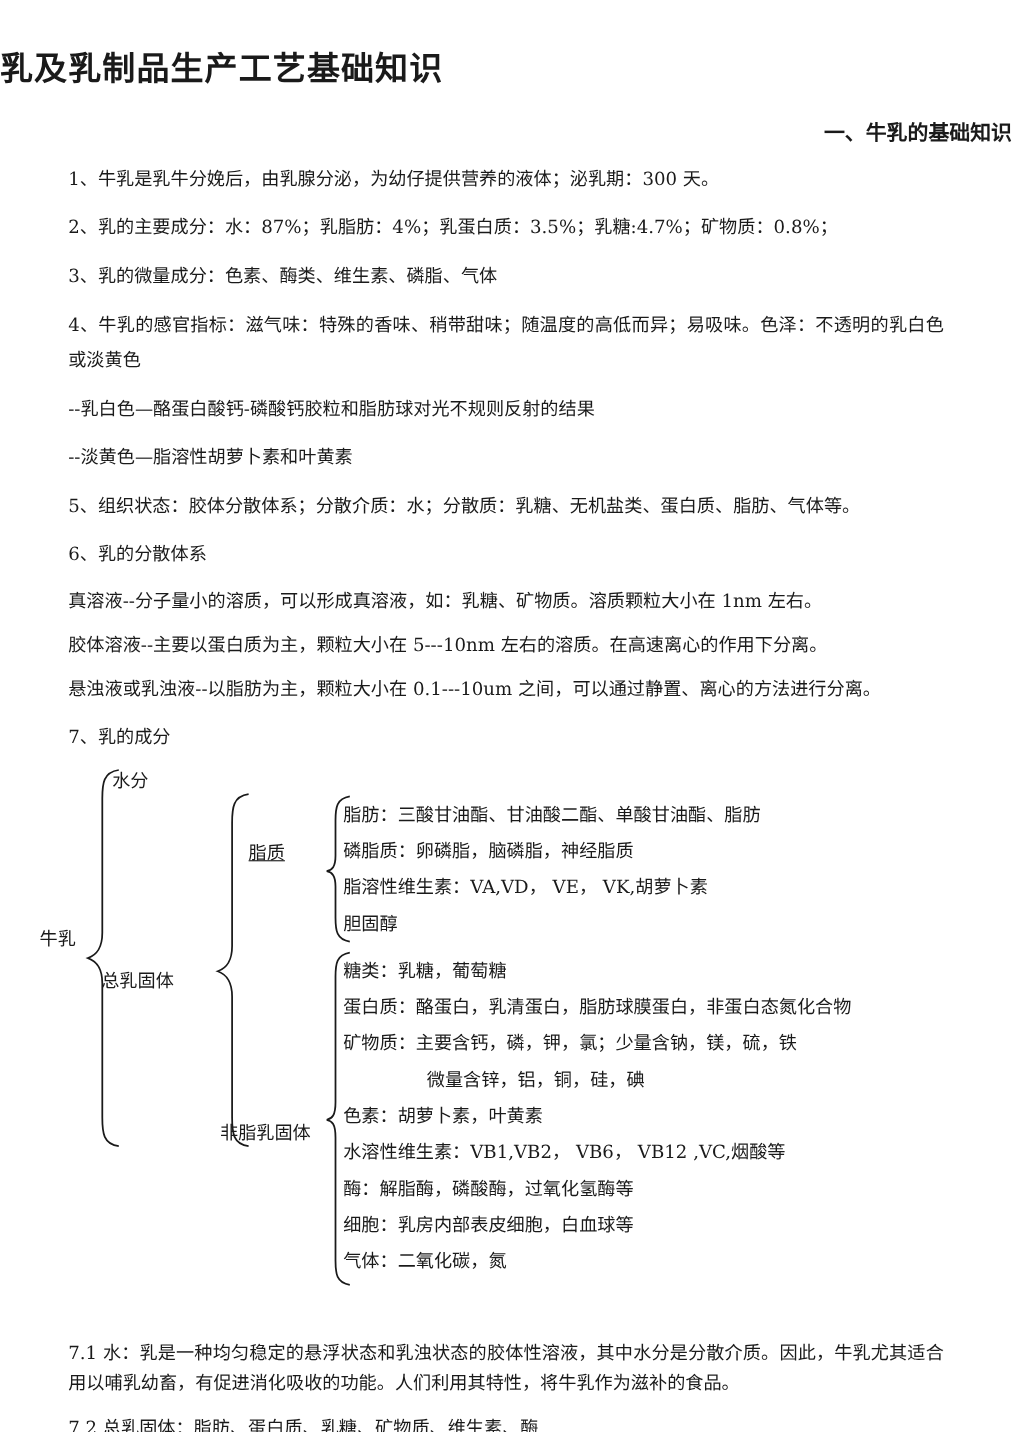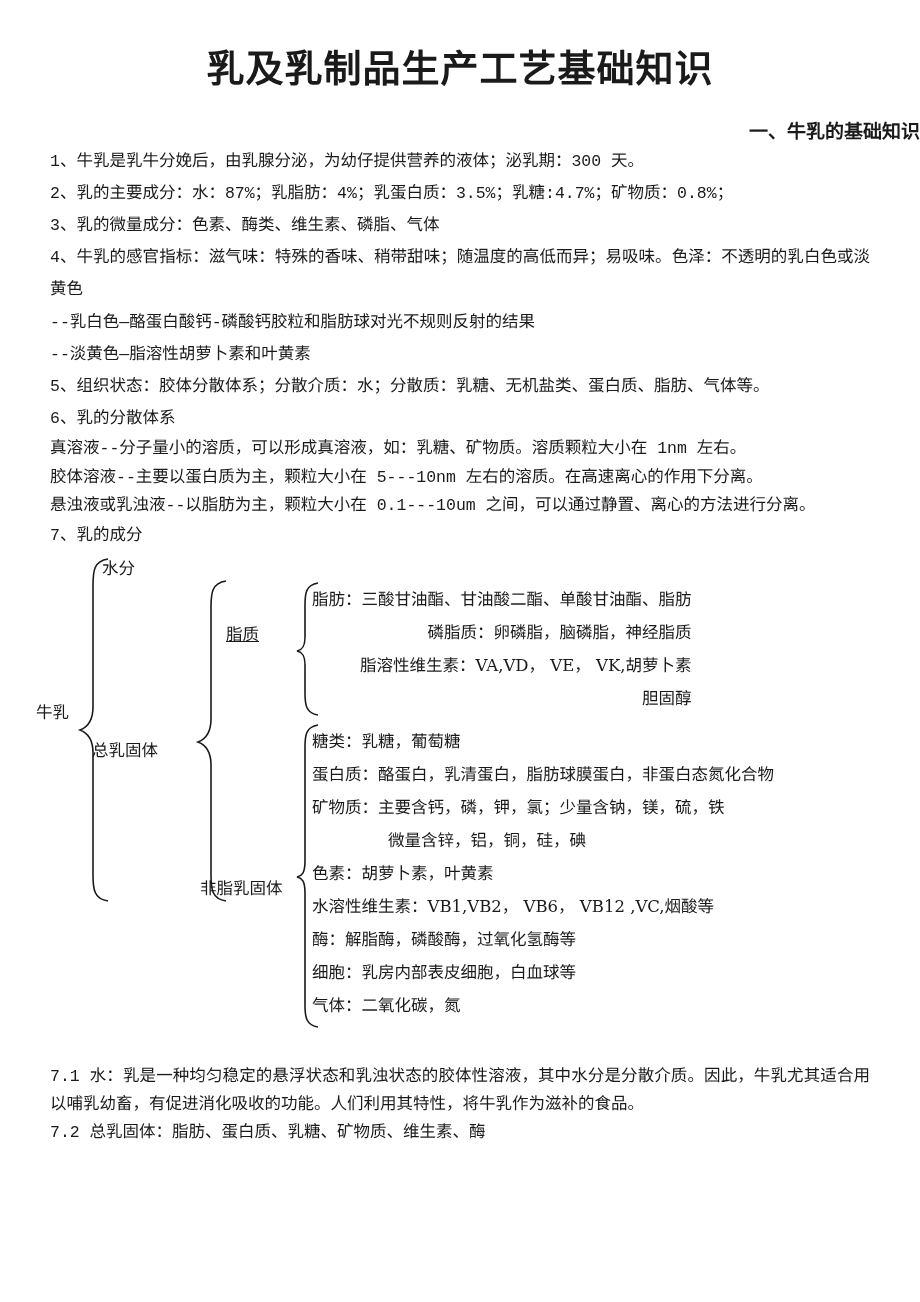--- a/index.html
+++ b/index.html
@@ -24,8 +24,8 @@
     box-sizing: border-box;
   }
   .doc-title {
-    text-align: center;
-    font-size: 38px;
+    text-align: left;
+    font-size: 30px;
     font-weight: bold;
     letter-spacing: 1px;
     margin: 0;

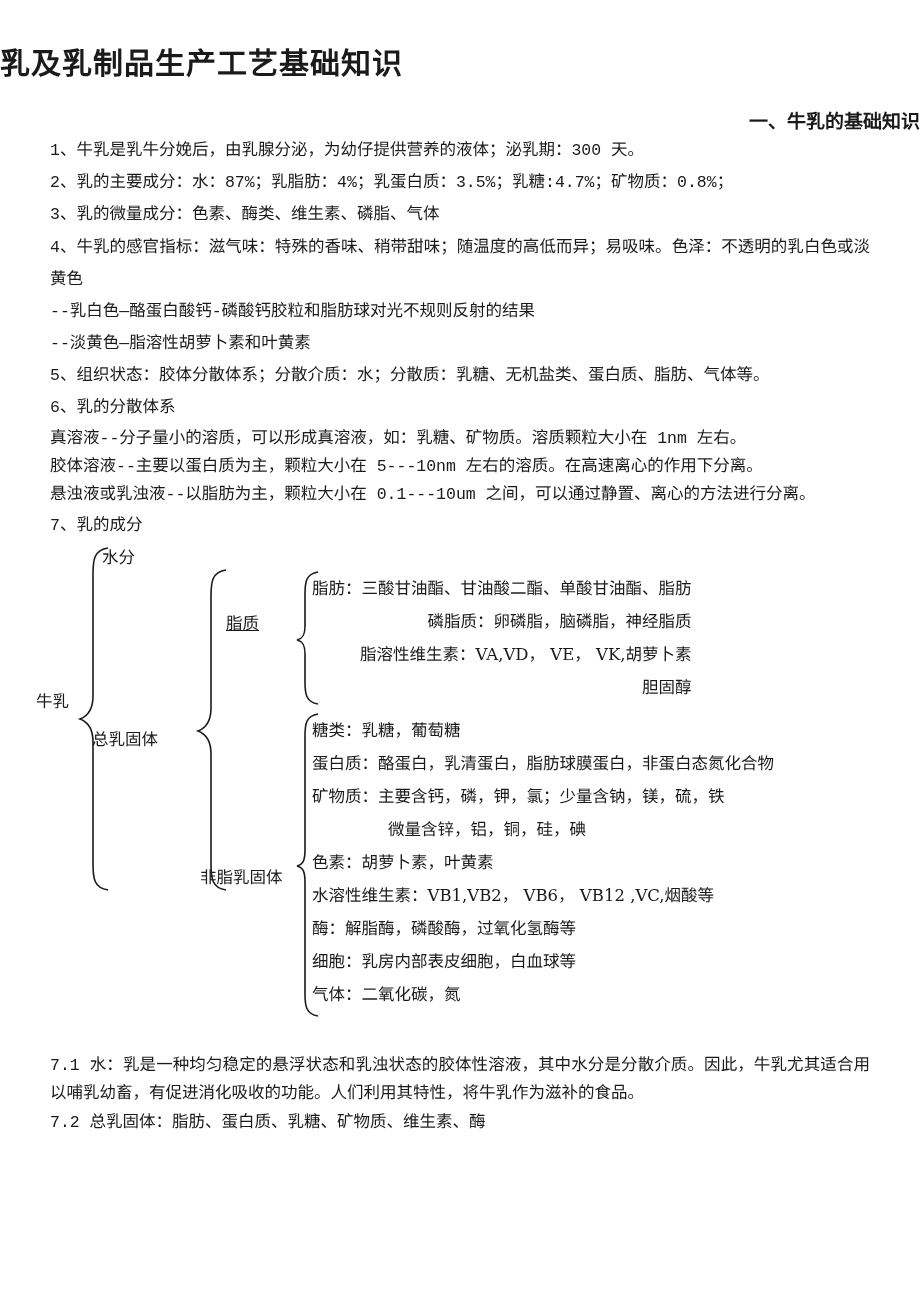--- a/index.html
+++ b/index.html
@@ -48,11 +48,10 @@
   p.line {
     font-size: 16.5px;
     line-height: 1.95;
-    margin: 0;
+    margin: 12px;
     text-align: justify;
     text-justify: inter-character;
     word-break: break-all;
-    font-family: Liberation Mono, monospace;
   }
   p.line.tight {
     line-height: 1.72;

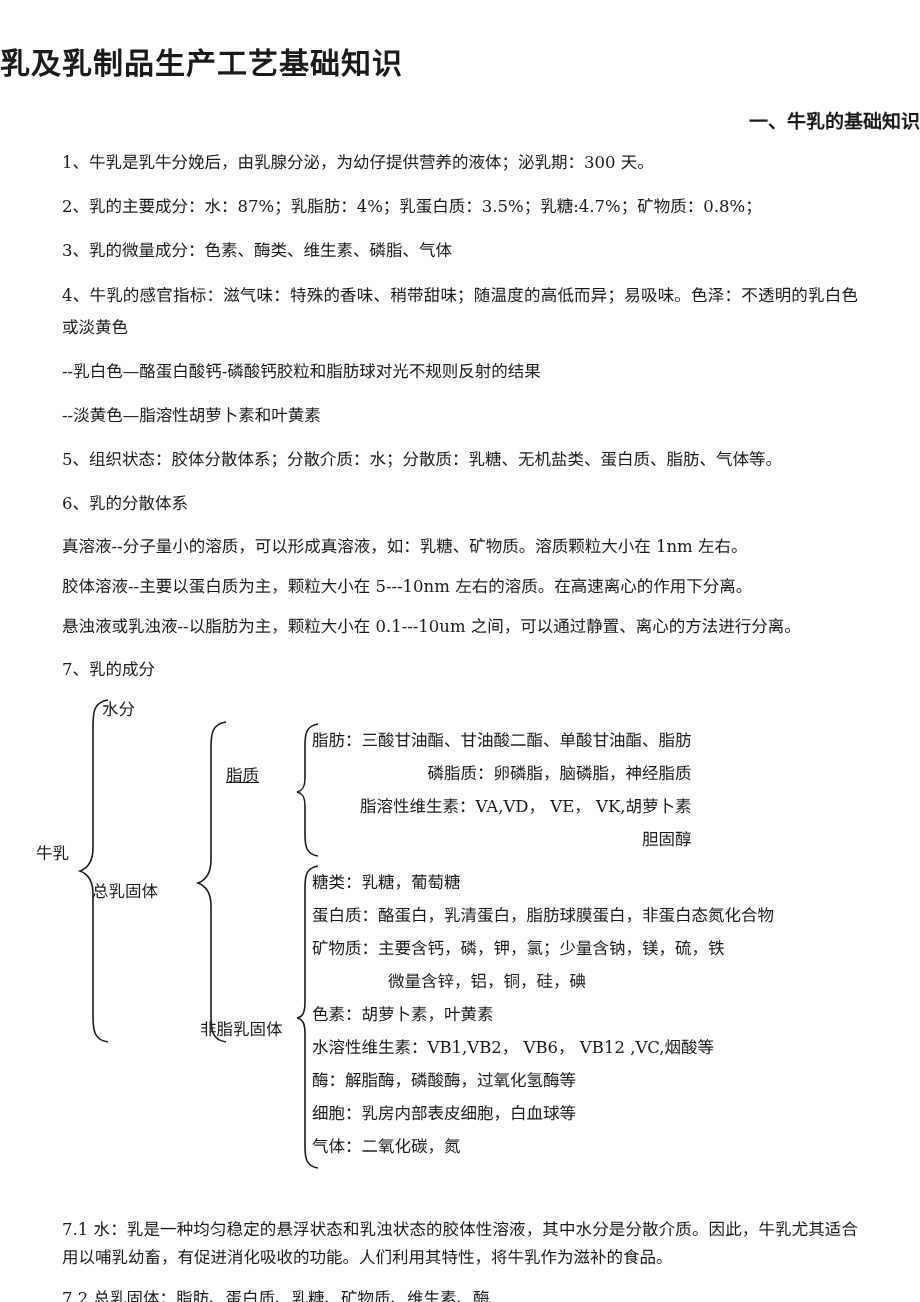--- a/index.html
+++ b/index.html
@@ -151,7 +151,7 @@
     <div class="txt lbl-lipid">脂质</div>
     <div class="txt lbl-nonfat">非脂乳固体</div>
 
-    <div class="col-items" style="top:26px;text-align:right;">
+    <div class="col-items" style="top:26px;">
       <div class="row">脂肪：三酸甘油酯、甘油酸二酯、单酸甘油酯、脂肪</div>
       <div class="row">磷脂质：卵磷脂，脑磷脂，神经脂质</div>
       <div class="row">脂溶性维生素：VA,VD， VE， VK,胡萝卜素</div>

